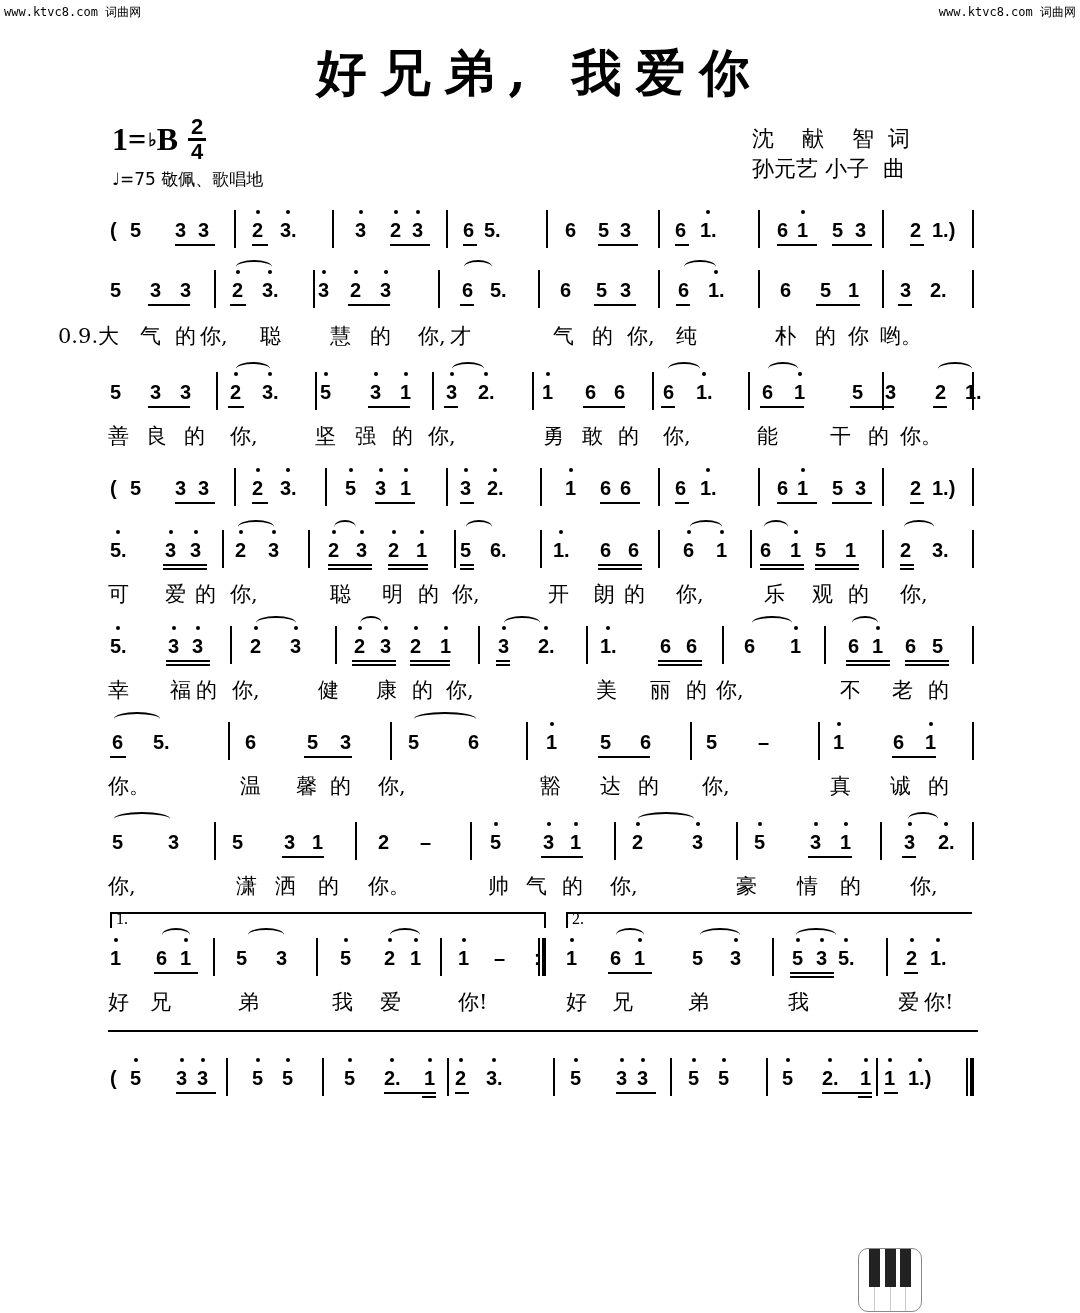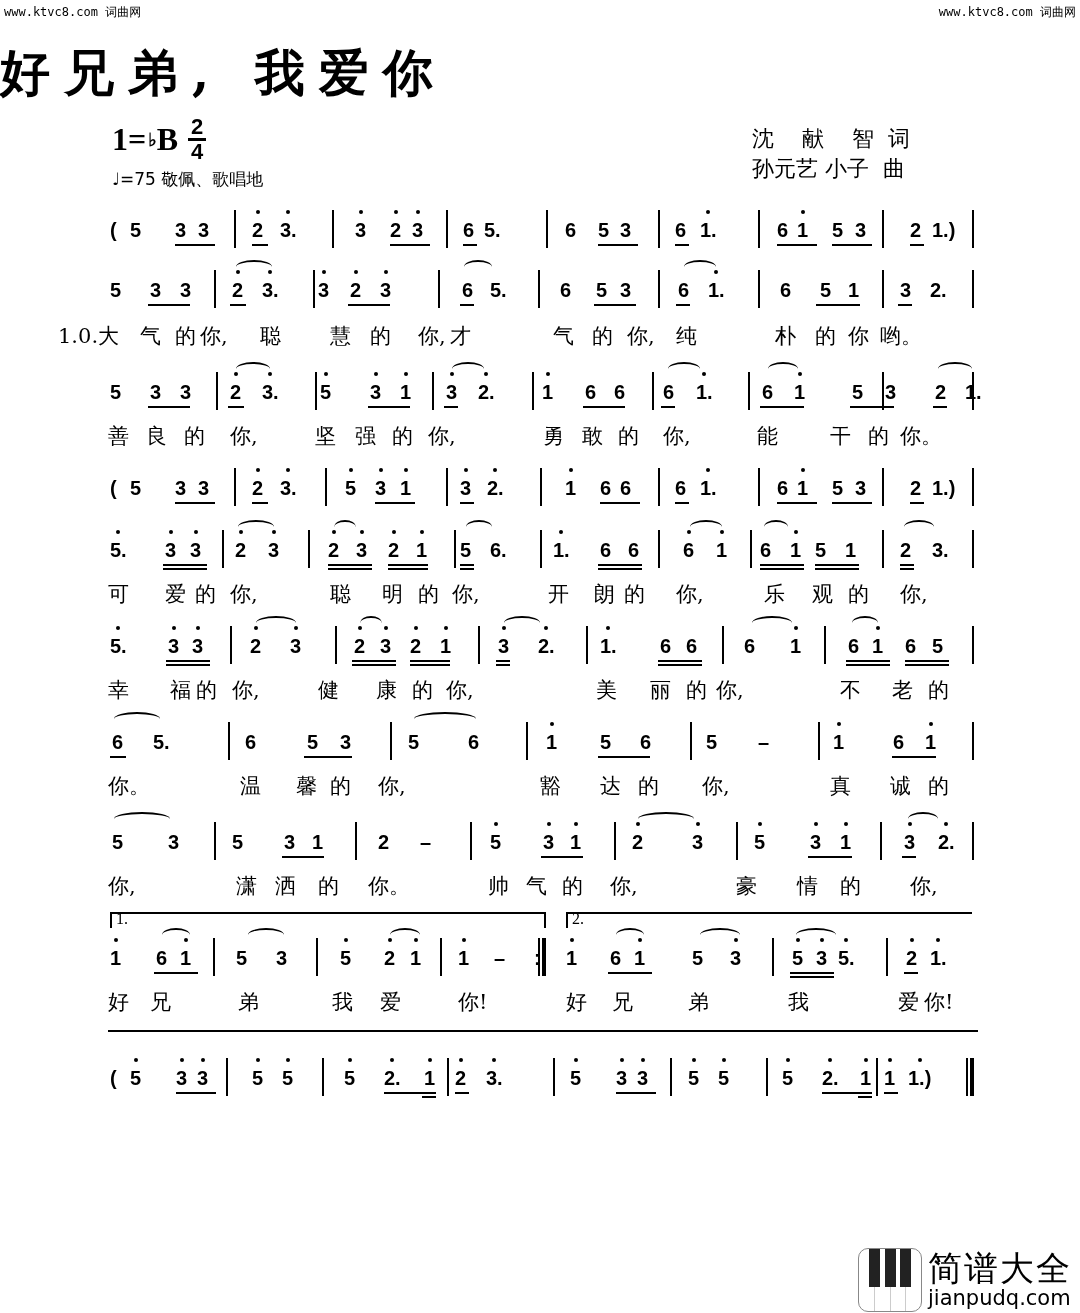--- a/index.html
+++ b/index.html
@@ -7,7 +7,7 @@
   .wm { position:absolute; top:4px; font-family:"DejaVu Sans Mono", monospace; font-size:12px; }
   .wm-left { left:4px; }
   .wm-right { right:4px; }
-  .title { position:absolute; top:40px; left:0; width:1080px; text-align:left; font-family:"DejaVu Serif", serif; font-weight:bold; font-size:50px; letter-spacing:14px; }
+  .title { position:absolute; top:40px; left:0; width:1080px; text-align:center; font-family:"DejaVu Serif", serif; font-weight:bold; font-size:50px; letter-spacing:14px; }
   .key { position:absolute; top:116px; left:112px; font-family:"Liberation Serif", serif; font-size:32px; font-weight:bold; display:flex; align-items:center; }
   .key .flat { font-size:18px; vertical-align:super; margin-left:2px; }
   .frac { display:inline-flex; flex-direction:column; align-items:center; margin-left:10px; font-family:"Liberation Sans", sans-serif; font-size:22px; font-weight:bold; line-height:22px; }

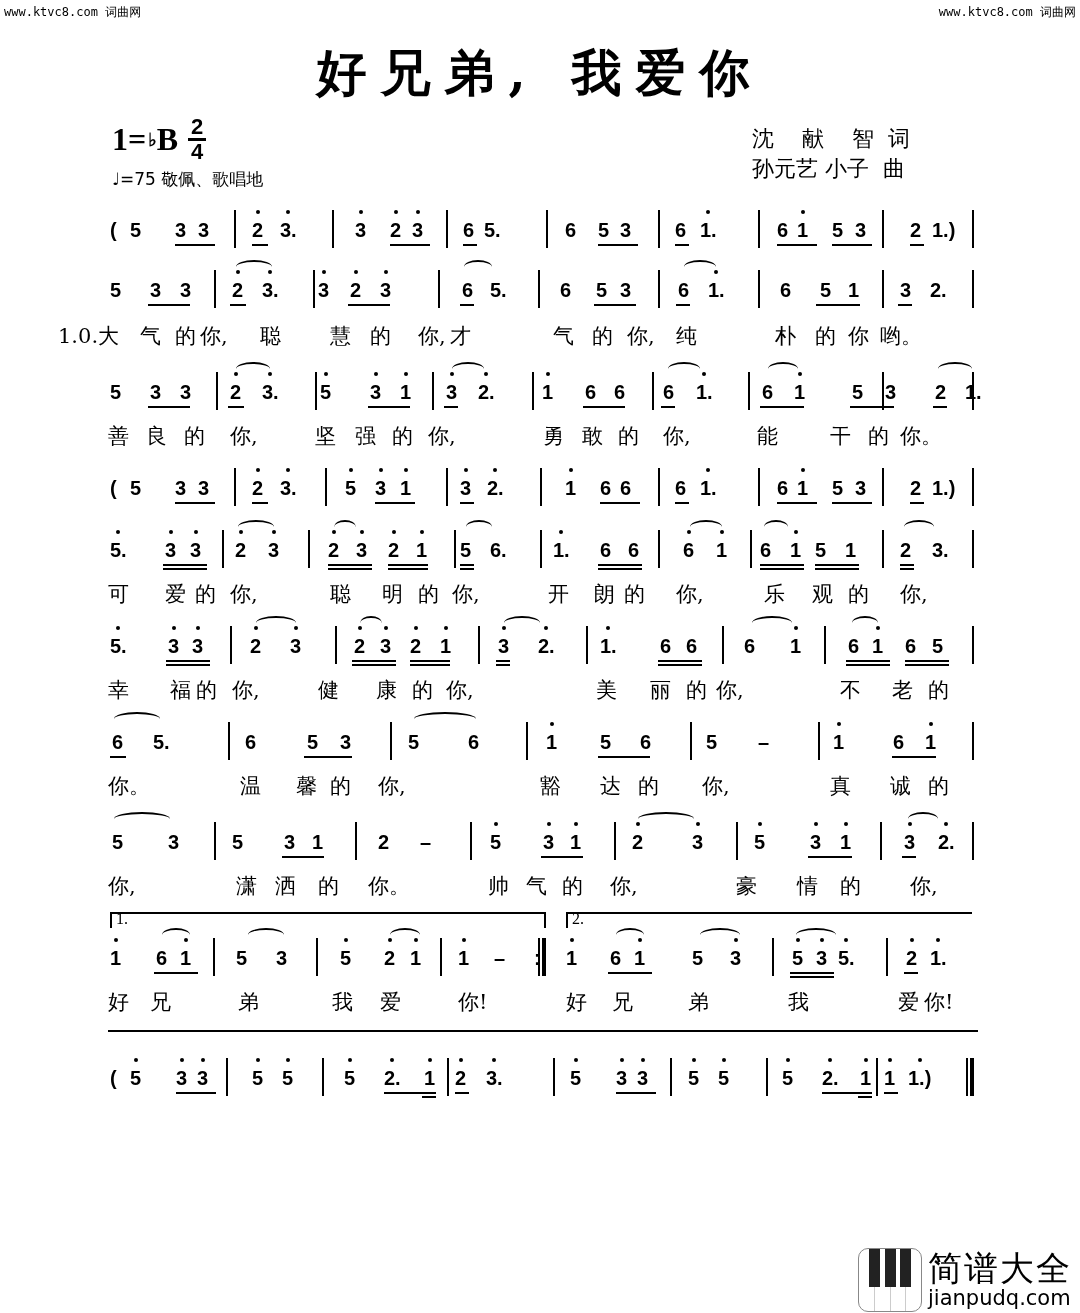--- a/index.html
+++ b/index.html
@@ -144,7 +144,7 @@
       <div class="slur" style="left: 356px; width: 28px;"></div>
       <div class="slur" style="left: 576px; width: 32px;"></div>
     </div>
-    <span class="lyric" style="top: 322px; left: 58px;">1.0.大</span>
+    <span class="lyric" style="top: 322px; left: 58px;">0.9.大</span>
     <span class="lyric" style="top: 322px; left: 140px;">气</span>
     <span class="lyric" style="top: 322px; left: 175px;">的</span>
     <span class="lyric" style="top: 322px; left: 200px;">你,</span>

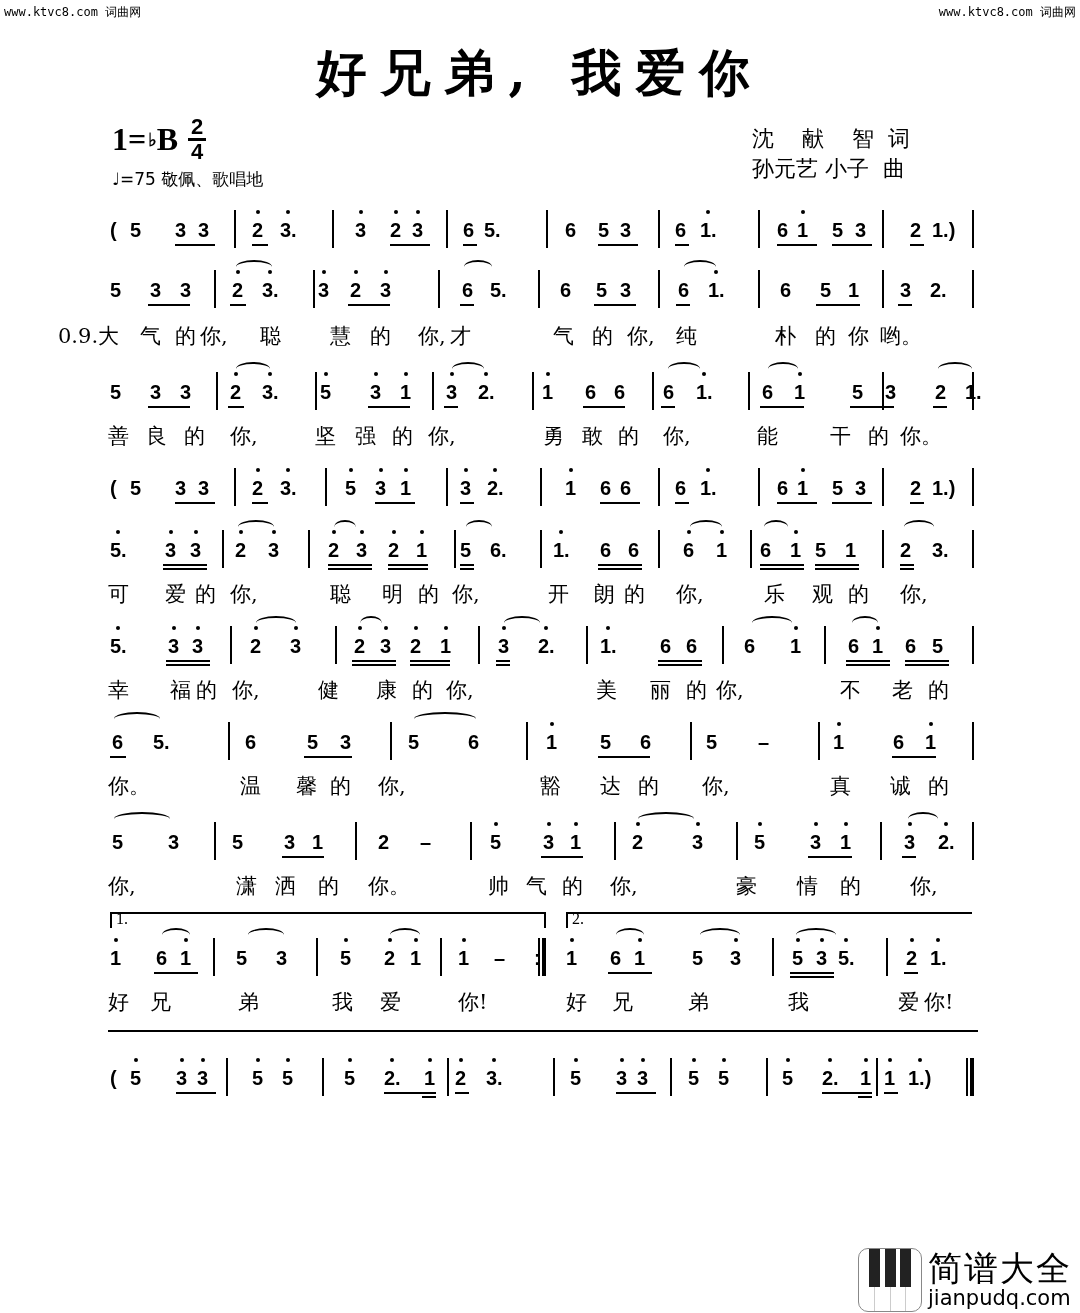--- a/index.html
+++ b/index.html
@@ -579,10 +579,6 @@
       </div>
     <div class="k"></div>
   </div>
-  <div class="logo-text">
-    <span class="logo-cn">简谱大全</span>
-    <span class="logo-en">jianpudq.com</span>
-  </div>
 </div>
 
 </body></html>

